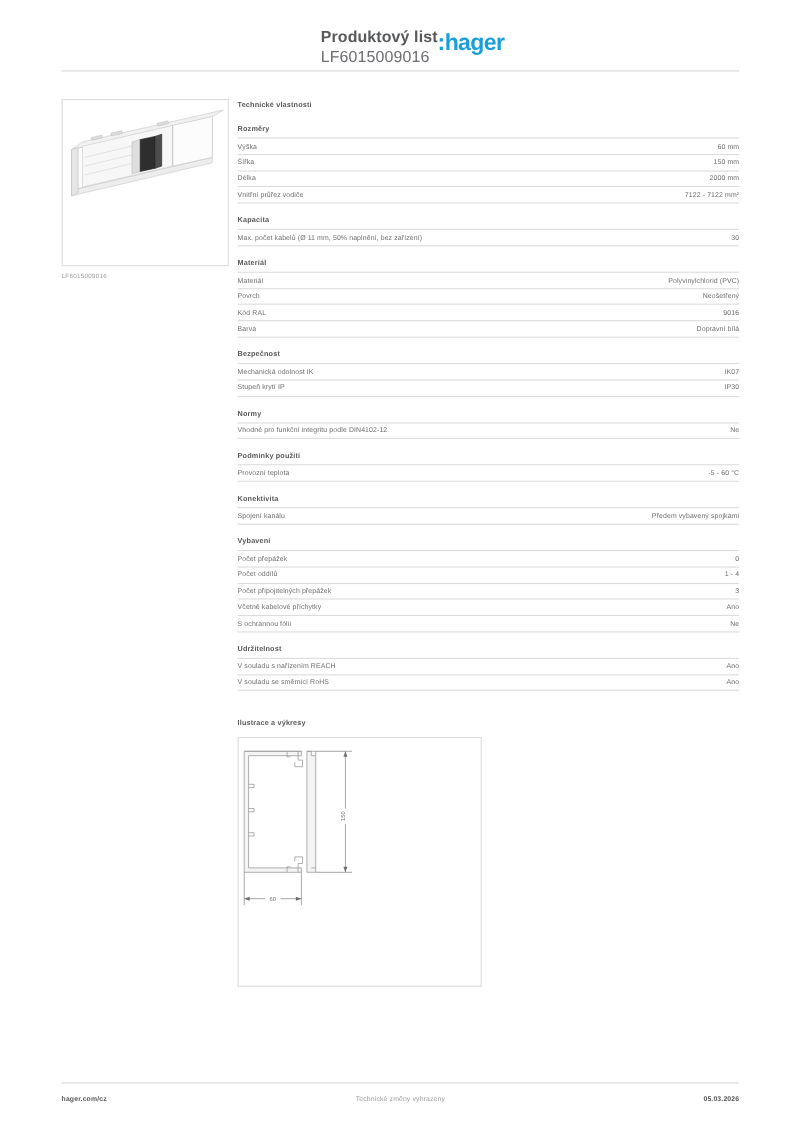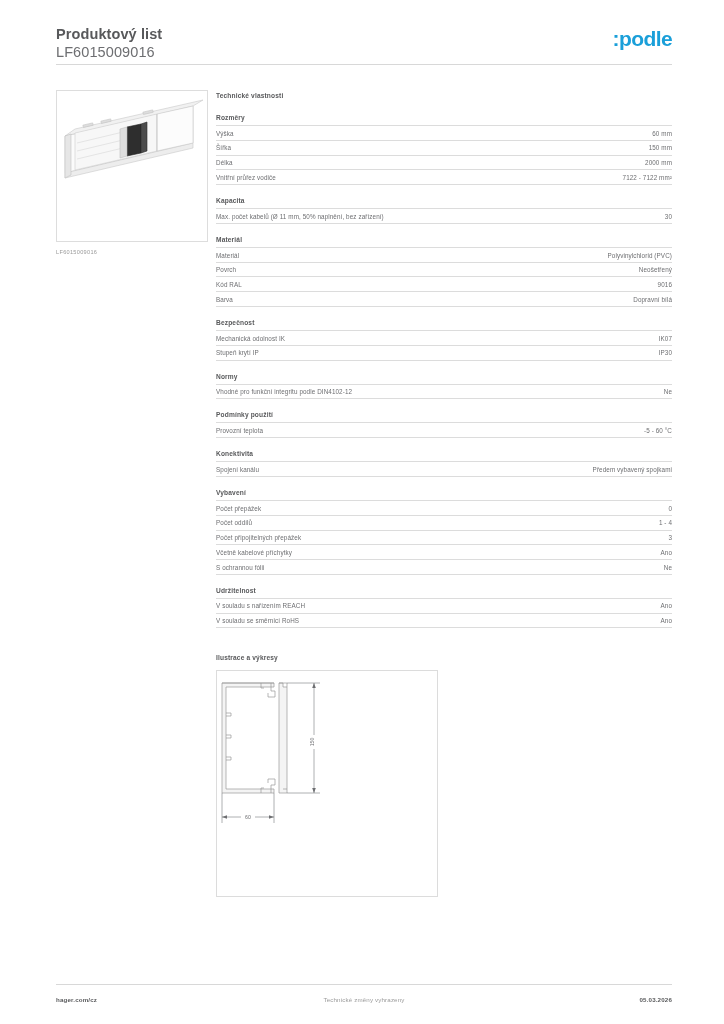--- a/index.html
+++ b/index.html
@@ -23,13 +23,13 @@
   
   .header {
     position: absolute;
-    left: 56px;
+    left: 67px;
     top: 26px;
     width: 616px;
     height: 40px;
     display: flex;
     align-items: flex-start;
-    justify-content: space-between;
+    justify-content: center;
   }
   .title-block { display: flex; flex-direction: column; }
   .doc-title {

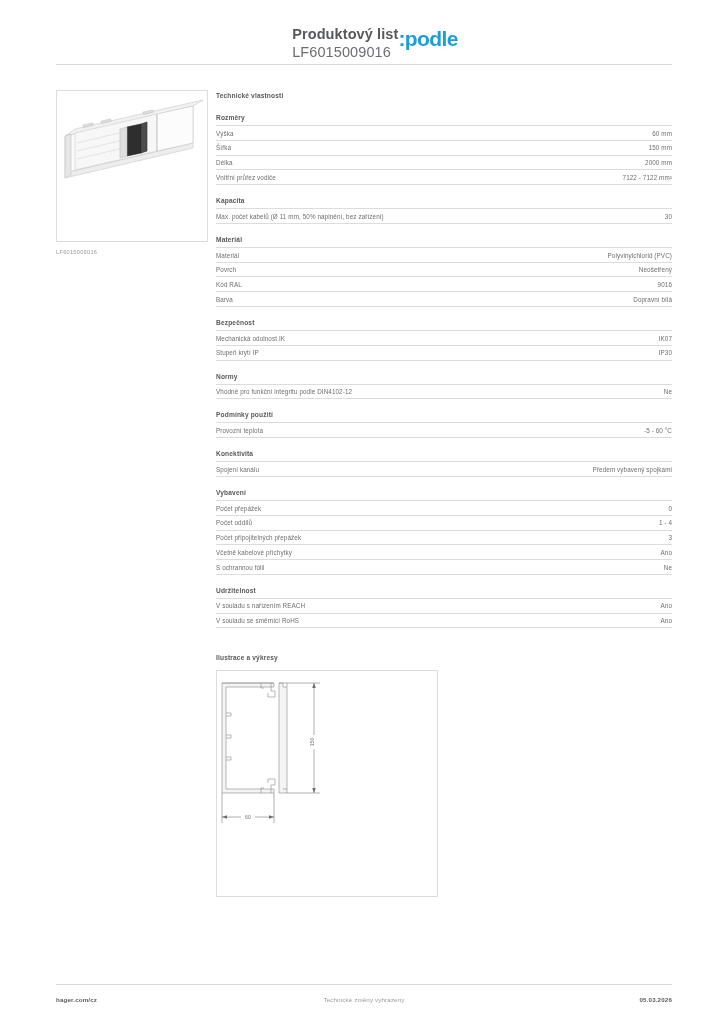--- a/index.html
+++ b/index.html
@@ -179,7 +179,7 @@
       <div class="doc-title">Produktový list</div>
       <div class="doc-ref">LF6015009016</div>
     </div>
-    <div class="logo">:podle</div>
+    <div class="logo">:hager</div>
   </div>
   <div class="header-rule"></div>
 

